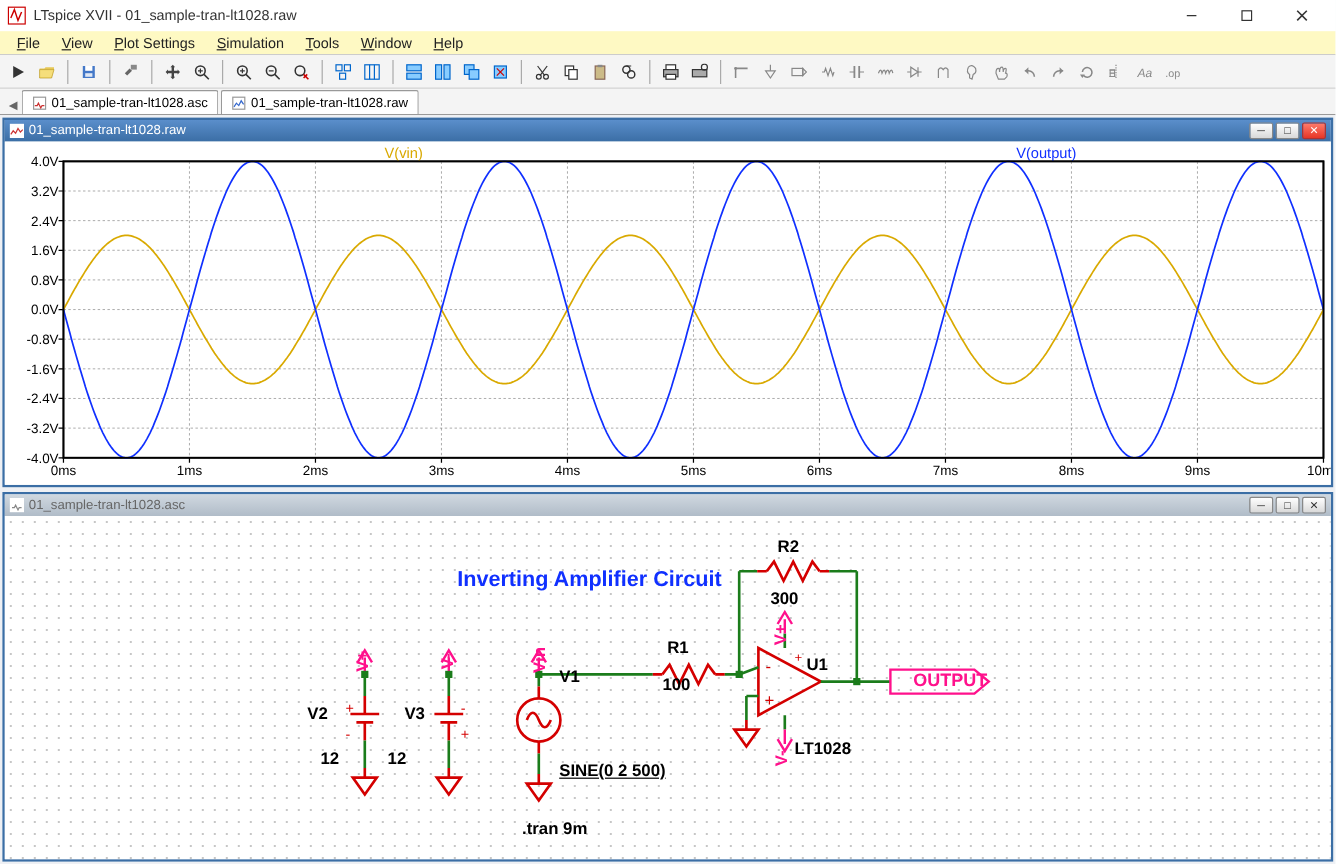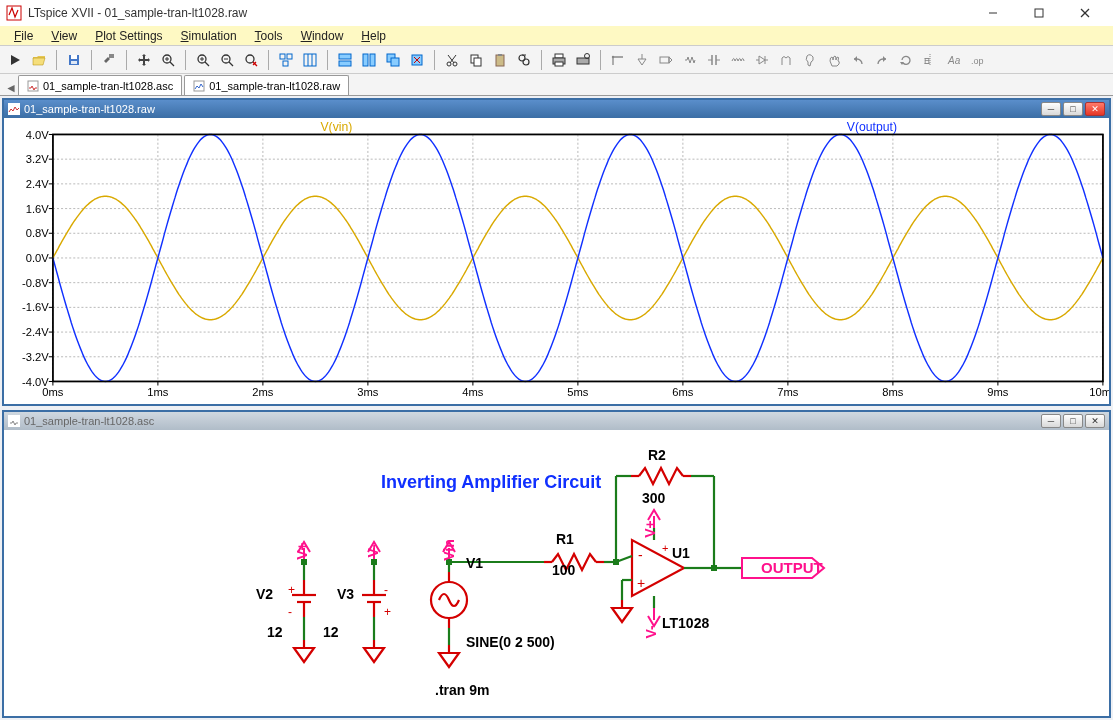--- a/index.html
+++ b/index.html
@@ -579,7 +579,7 @@
 
       <div class="schem-label small" style="left:434px; top:112px; color:#ff118c; transform:rotate(-90deg);">Vin</div>
       <div class="schem-label small" style="left:462px; top:125px;">V1</div>
-      <div class="schem-label small" style="left:462px; top:204px;">SINE(0 2 500)</div>
+      <div class="schem-label small" style="left:462px; top:204px;text-decoration:underline;">SINE(0 2 500)</div>
 
       <div class="schem-label small" style="left:552px; top:101px;">R1</div>
       <div class="schem-label small" style="left:548px; top:132px;">100</div>

